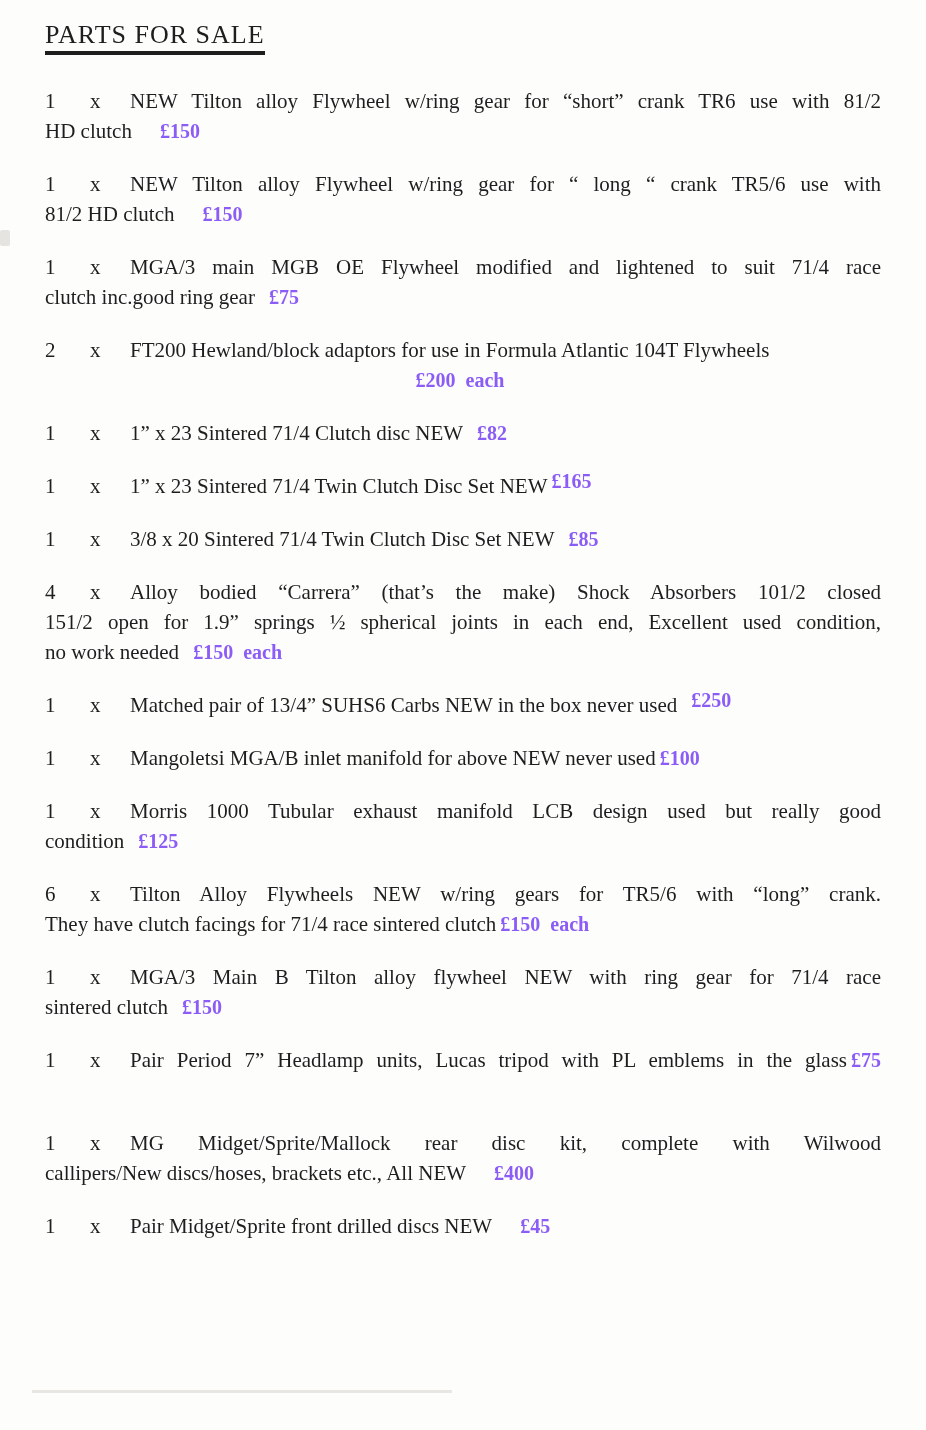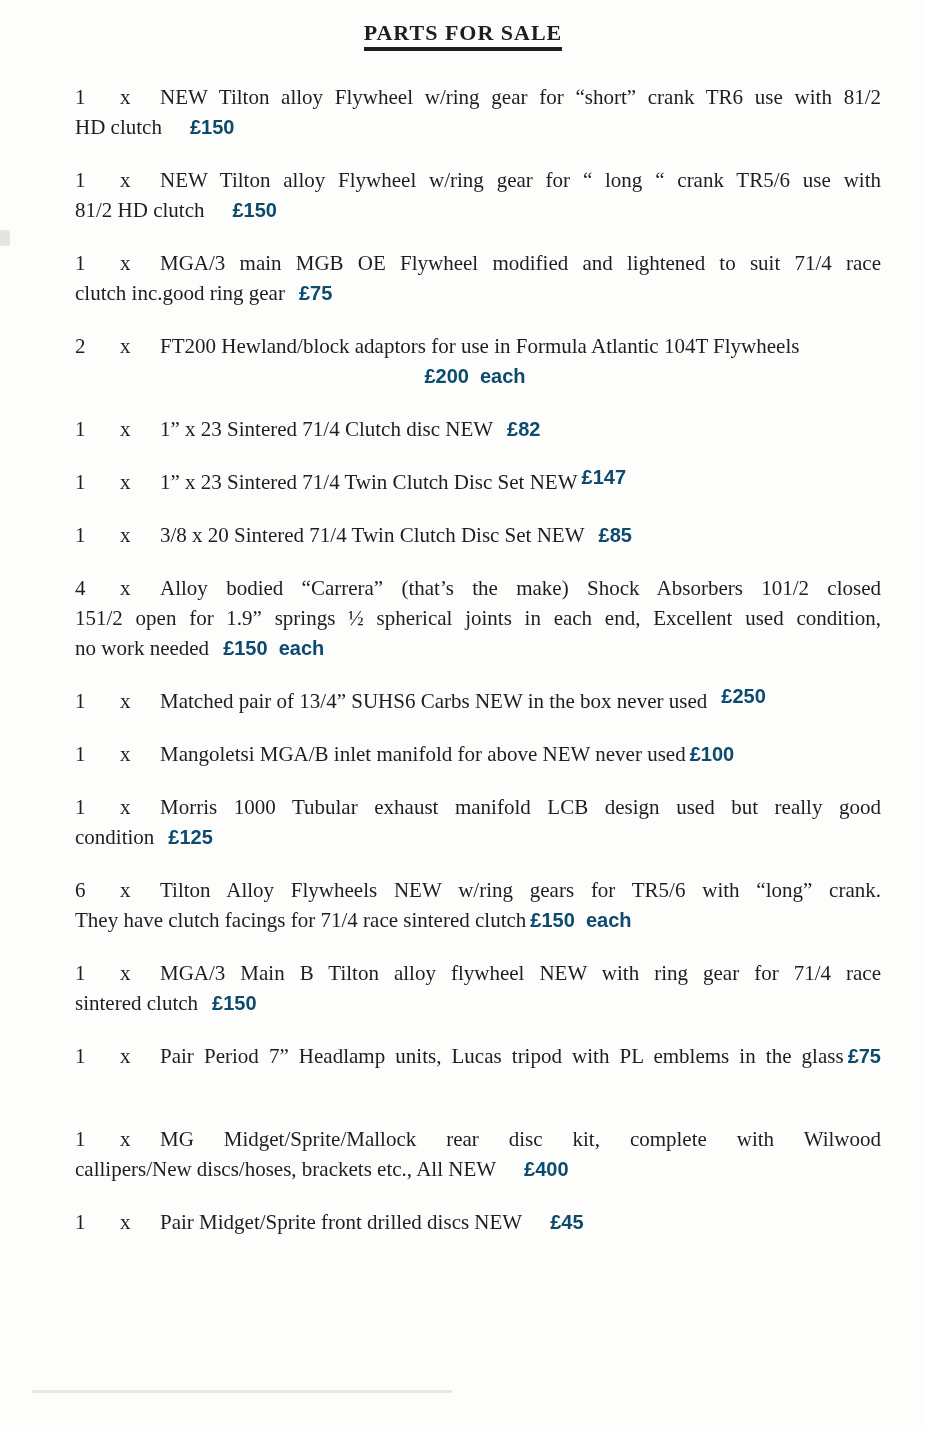--- a/index.html
+++ b/index.html
@@ -13,7 +13,7 @@
   }
   .page { padding: 20px 45px 0 45px; }
 
-  h1.doc-title { font-size: 22px; font-weight: bold; margin: 0 0 36px 0; text-align: center; }
+  h1.doc-title { font-size: 26px; font-weight: normal; margin: 0 0 36px 0; }
   h1.doc-title .t {
     border-bottom: 4px solid #1e1e1e;
     padding-bottom: 2px;

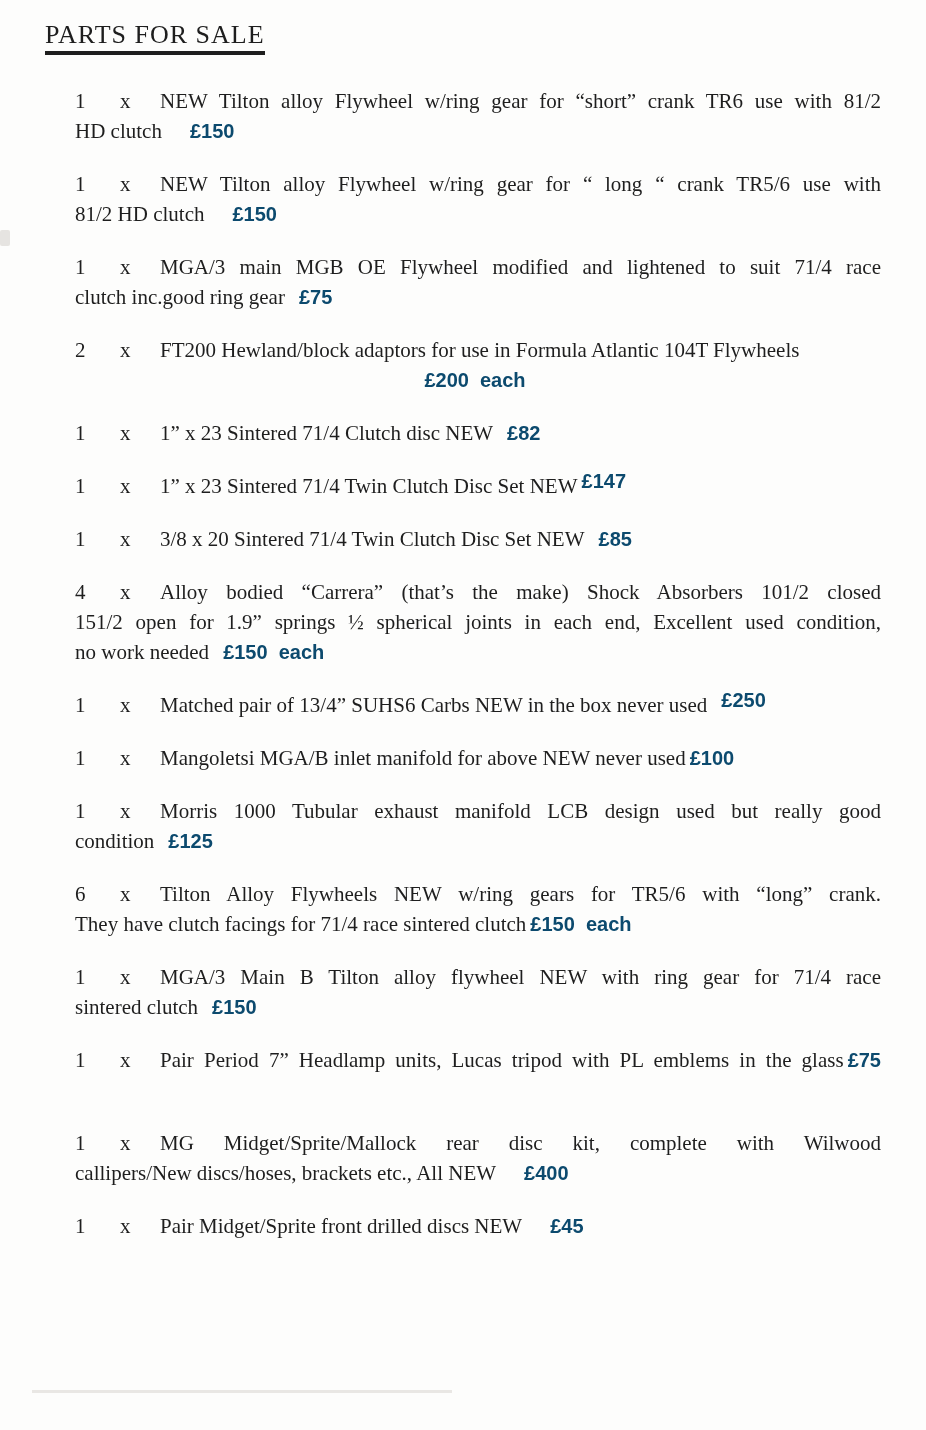--- a/index.html
+++ b/index.html
@@ -20,7 +20,7 @@
     letter-spacing: 1px;
   }
 
-  .item { font-size: 21px; line-height: 30px; margin-bottom: 23px; margin-left: 30px; }
+  .item { font-size: 21px; line-height: 30px; margin-bottom: 23px; }
   .item.mb-lg { margin-bottom: 53px; }
 
   .line { min-height: 30px; }

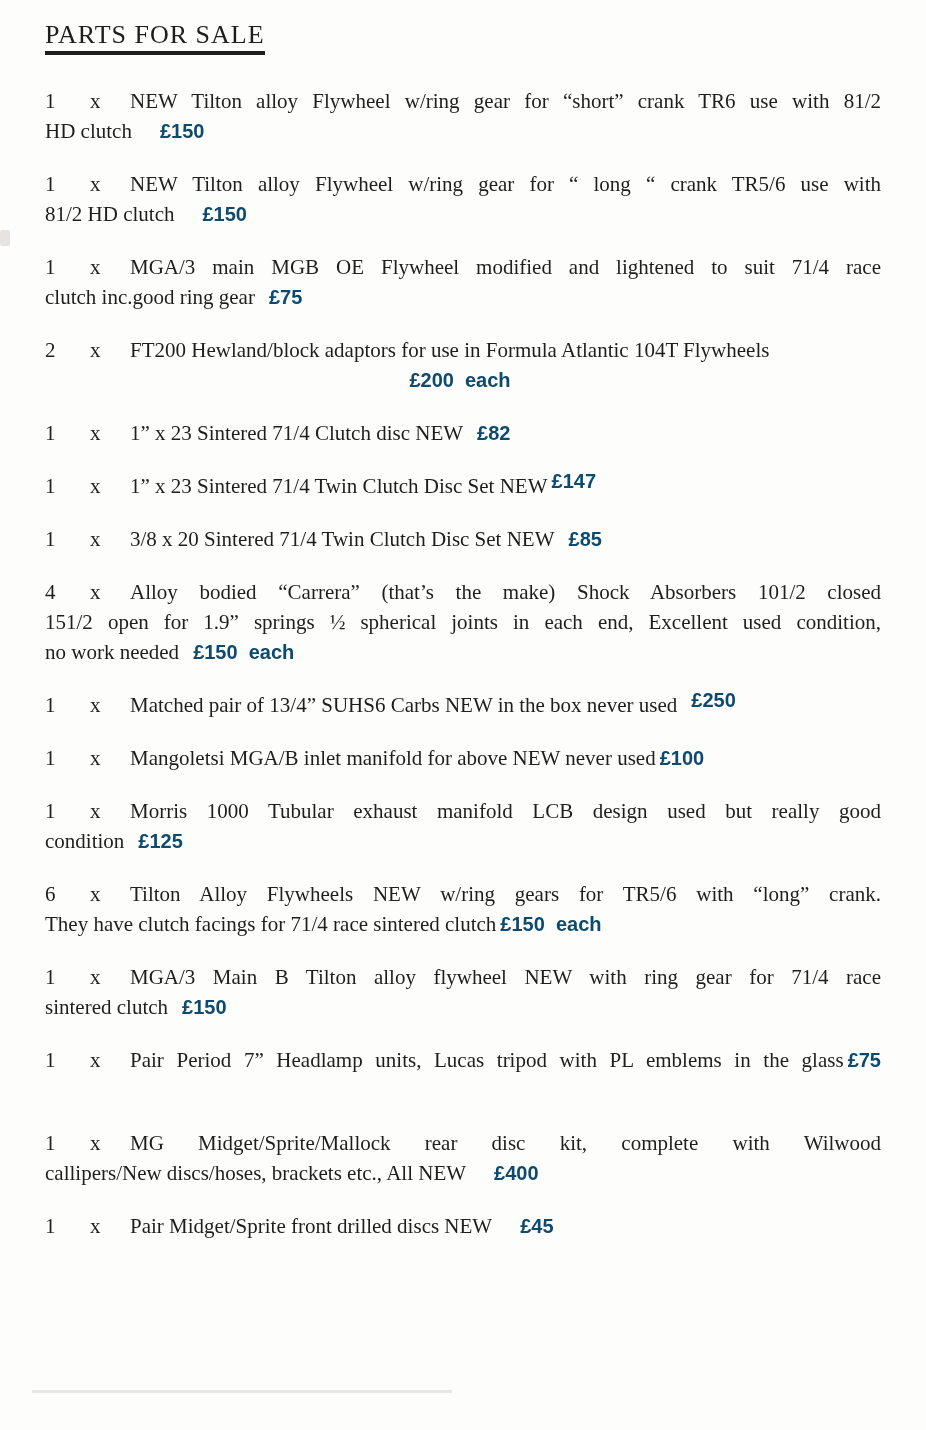--- a/index.html
+++ b/index.html
@@ -31,9 +31,9 @@
   .xsep { display: inline-block; width: 40px; }
 
   .price {
-    font-family: Liberation Sans, sans-serif;
+    font-family: Liberation Serif, serif;
     font-weight: bold;
-    color: #0c4a6e;
+    color: #8b5cf6;
     font-size: 20px;
     margin-left: 14px;
     white-space: nowrap;

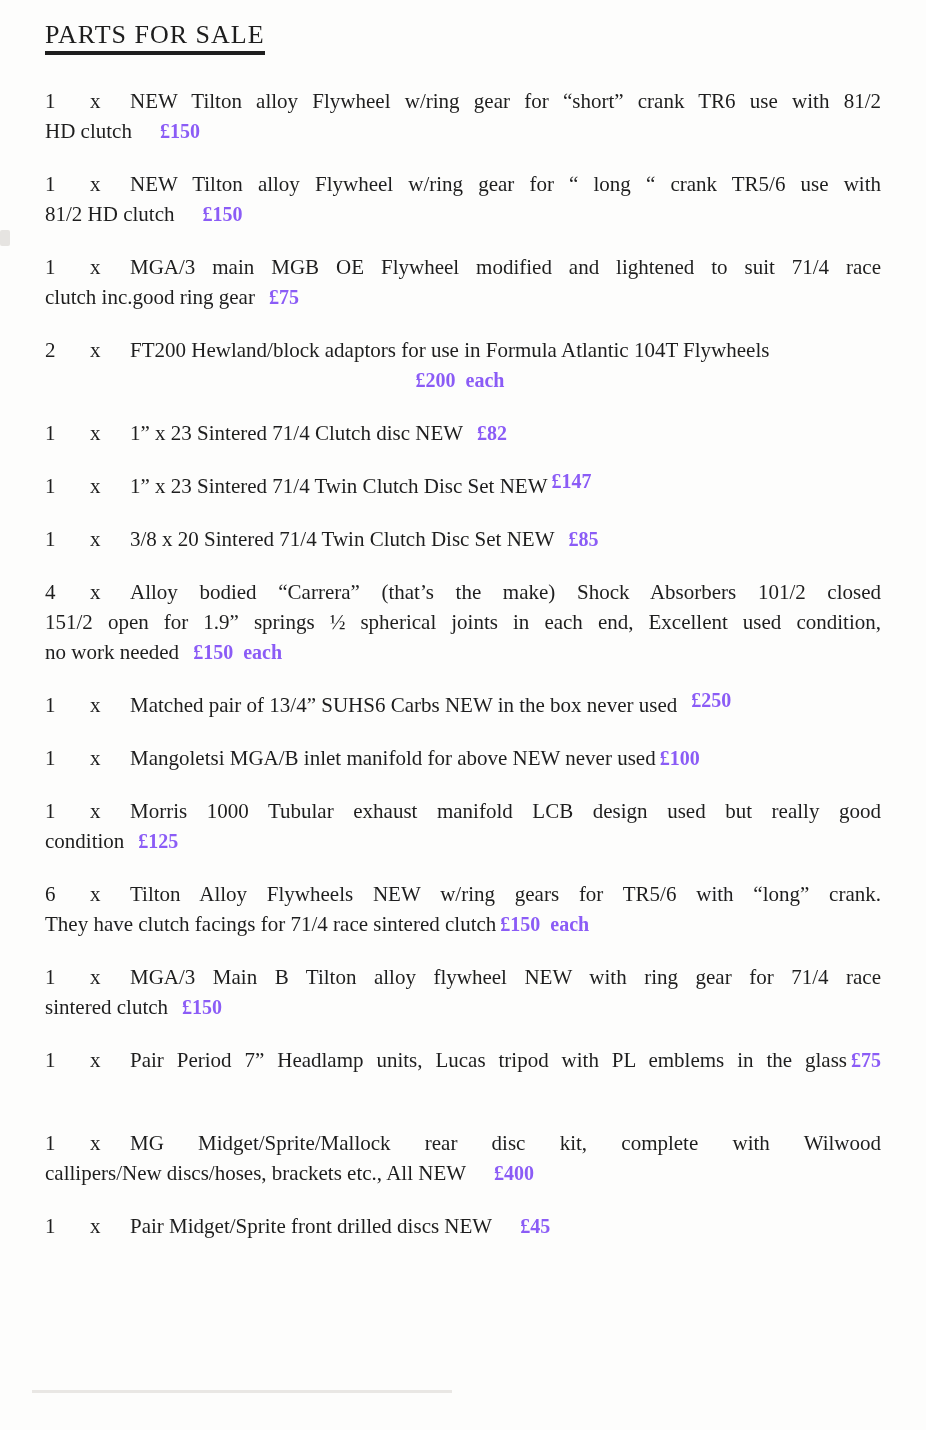--- a/index.html
+++ b/index.html
@@ -74,7 +74,7 @@
         <div class="line"><span class="qty">1</span><span class="xsep">x</span><span>1” x 23 Sintered 71/4 Clutch disc NEW</span><span class="price">£82</span></div>
       </div>
       <div class="item">
-        <div class="line"><span class="qty">1</span><span class="xsep">x</span><span>1” x 23 Sintered 71/4 Twin Clutch Disc Set NEW</span><span class="price gap-tight raised">£147</span></div>
+        <div class="line"><span class="qty">1</span><span class="xsep">x</span><span>1” x 23 Sintered 71/4 Twin Clutch Disc Set NEW</span><span class="price gap-tight raised">£165</span></div>
       </div>
       <div class="item">
         <div class="line"><span class="qty">1</span><span class="xsep">x</span><span>3/8 x 20 Sintered 71/4 Twin Clutch Disc Set NEW</span><span class="price">£85</span></div>

